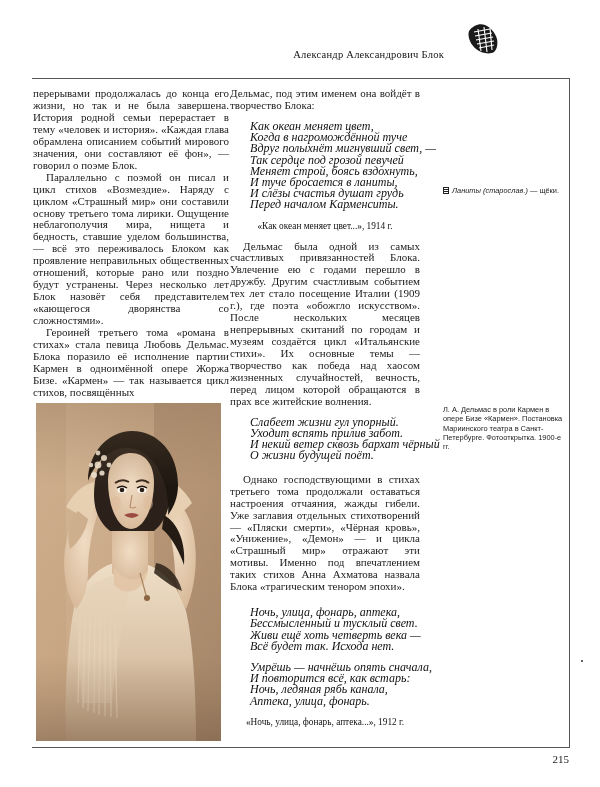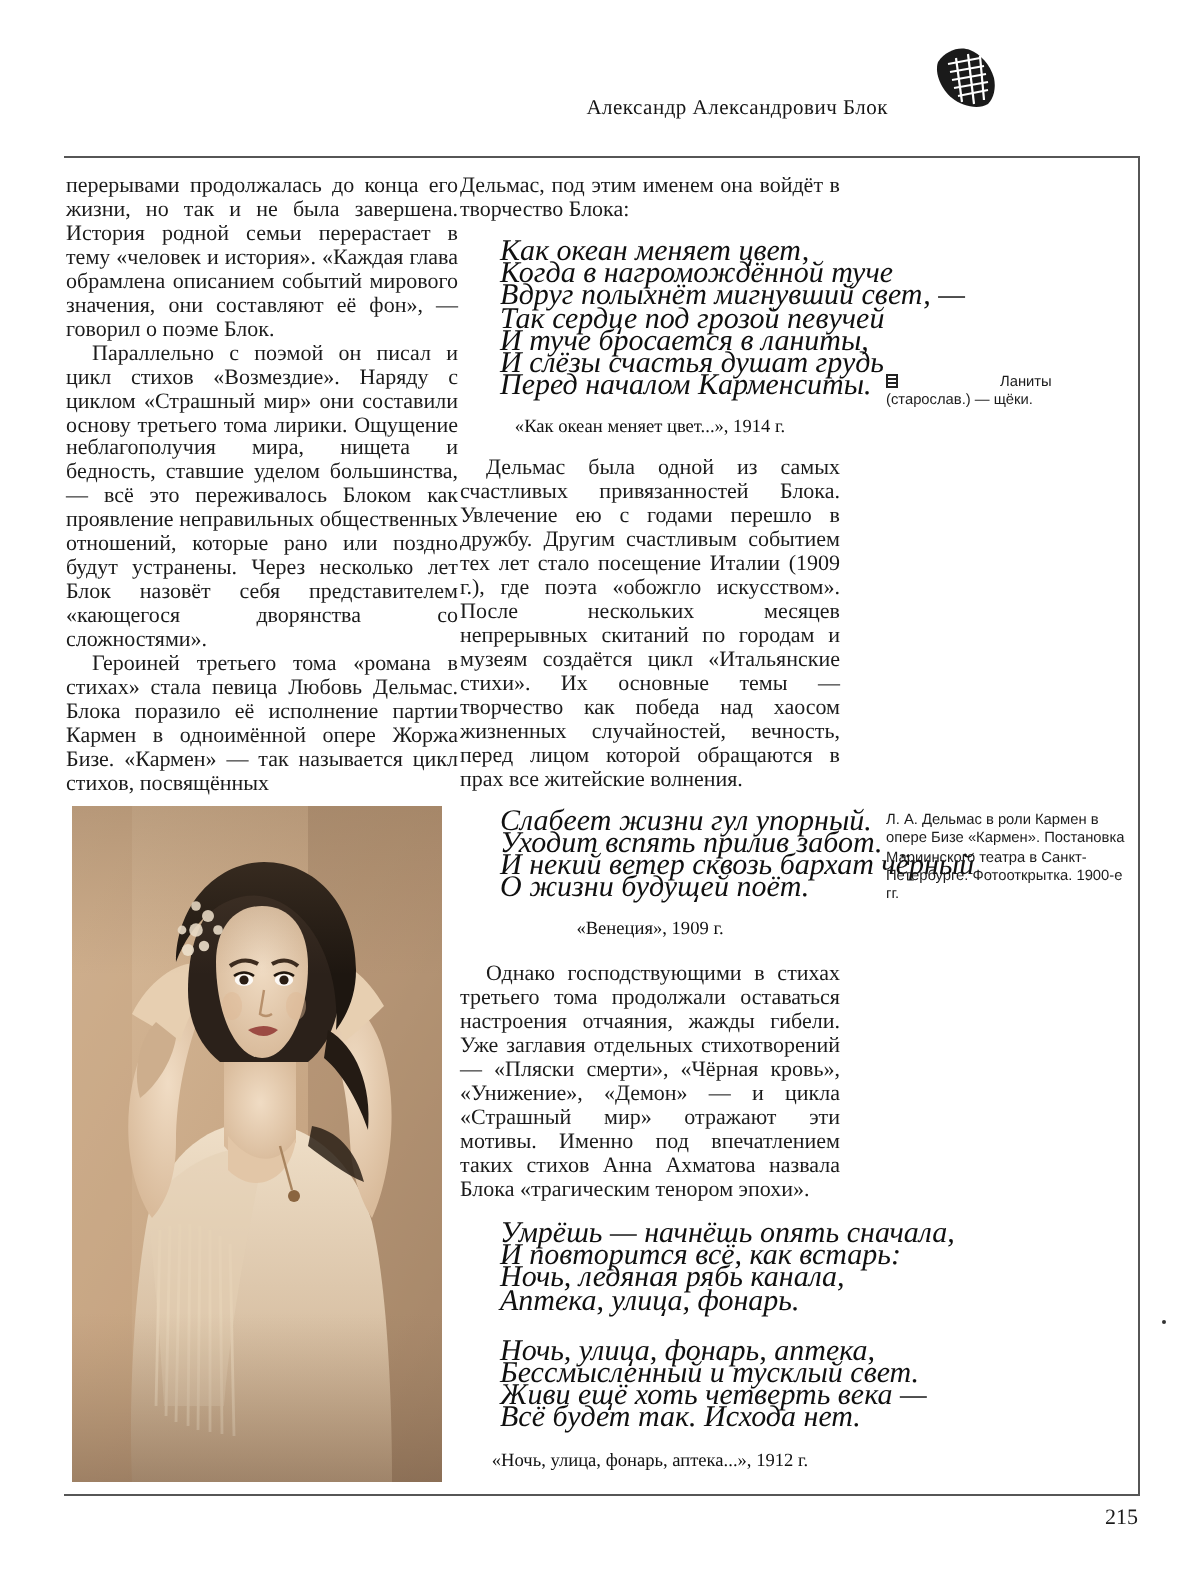--- a/index.html
+++ b/index.html
@@ -92,7 +92,7 @@
     margin: 9px 0 0 0;
     padding-left: 20px;
     font-style: italic;
-    font-size: 15px;
+    font-size: 12px;
     line-height: 11.2px;
     font-family: "Liberation Serif", serif;
     color: #101010;

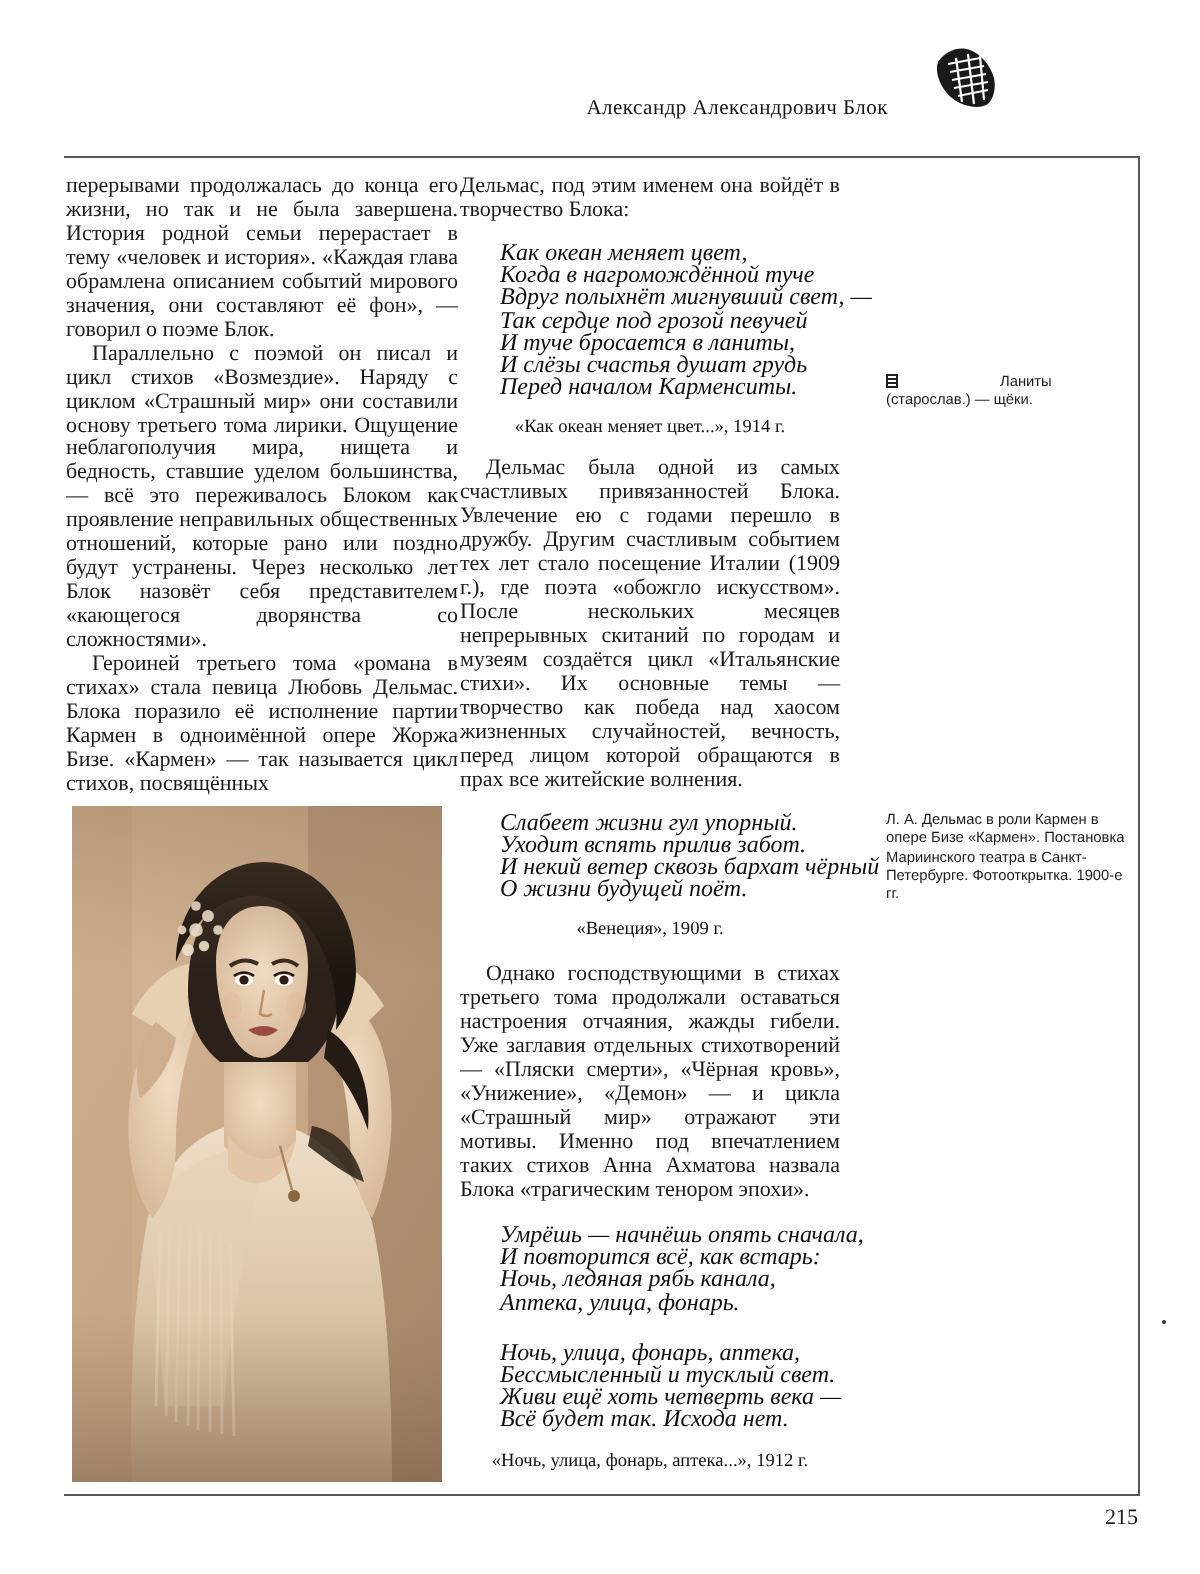--- a/index.html
+++ b/index.html
@@ -318,6 +318,7 @@
       <div>Когда в нагромождённой туче</div>
       <div>Вдруг полыхнёт мигнувший свет, —</div>
       <div>Так сердце под грозой певучей</div>
+      <div>Меняет строй, боясь вздохнуть,</div>
       <div>И туче бросается в ланиты,</div>
       <div>И слёзы счастья душат грудь</div>
       <div>Перед началом Карменситы.</div>

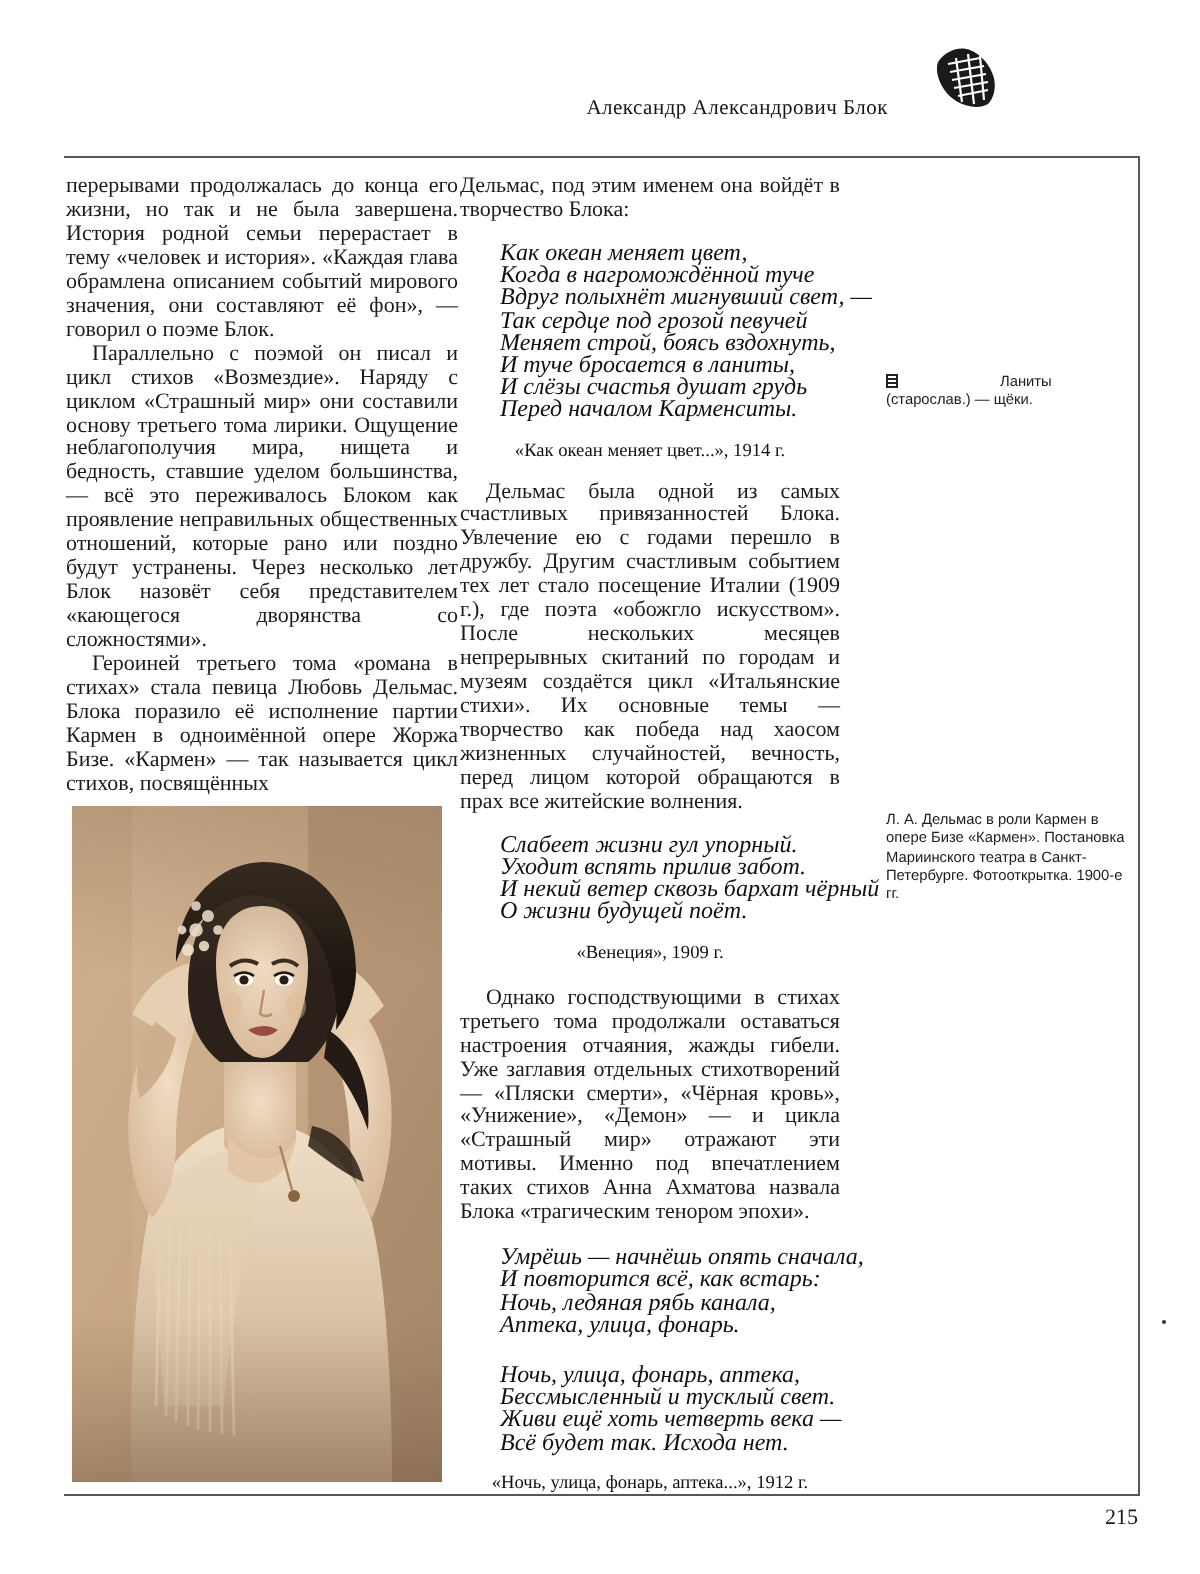--- a/index.html
+++ b/index.html
@@ -115,7 +115,7 @@
     color: #1c1c1c;
   }
   .margin-note .term {
-    margin-left: 48px;
+    font-style: italic;
   }
   .note-glyph {
     display: inline-block;

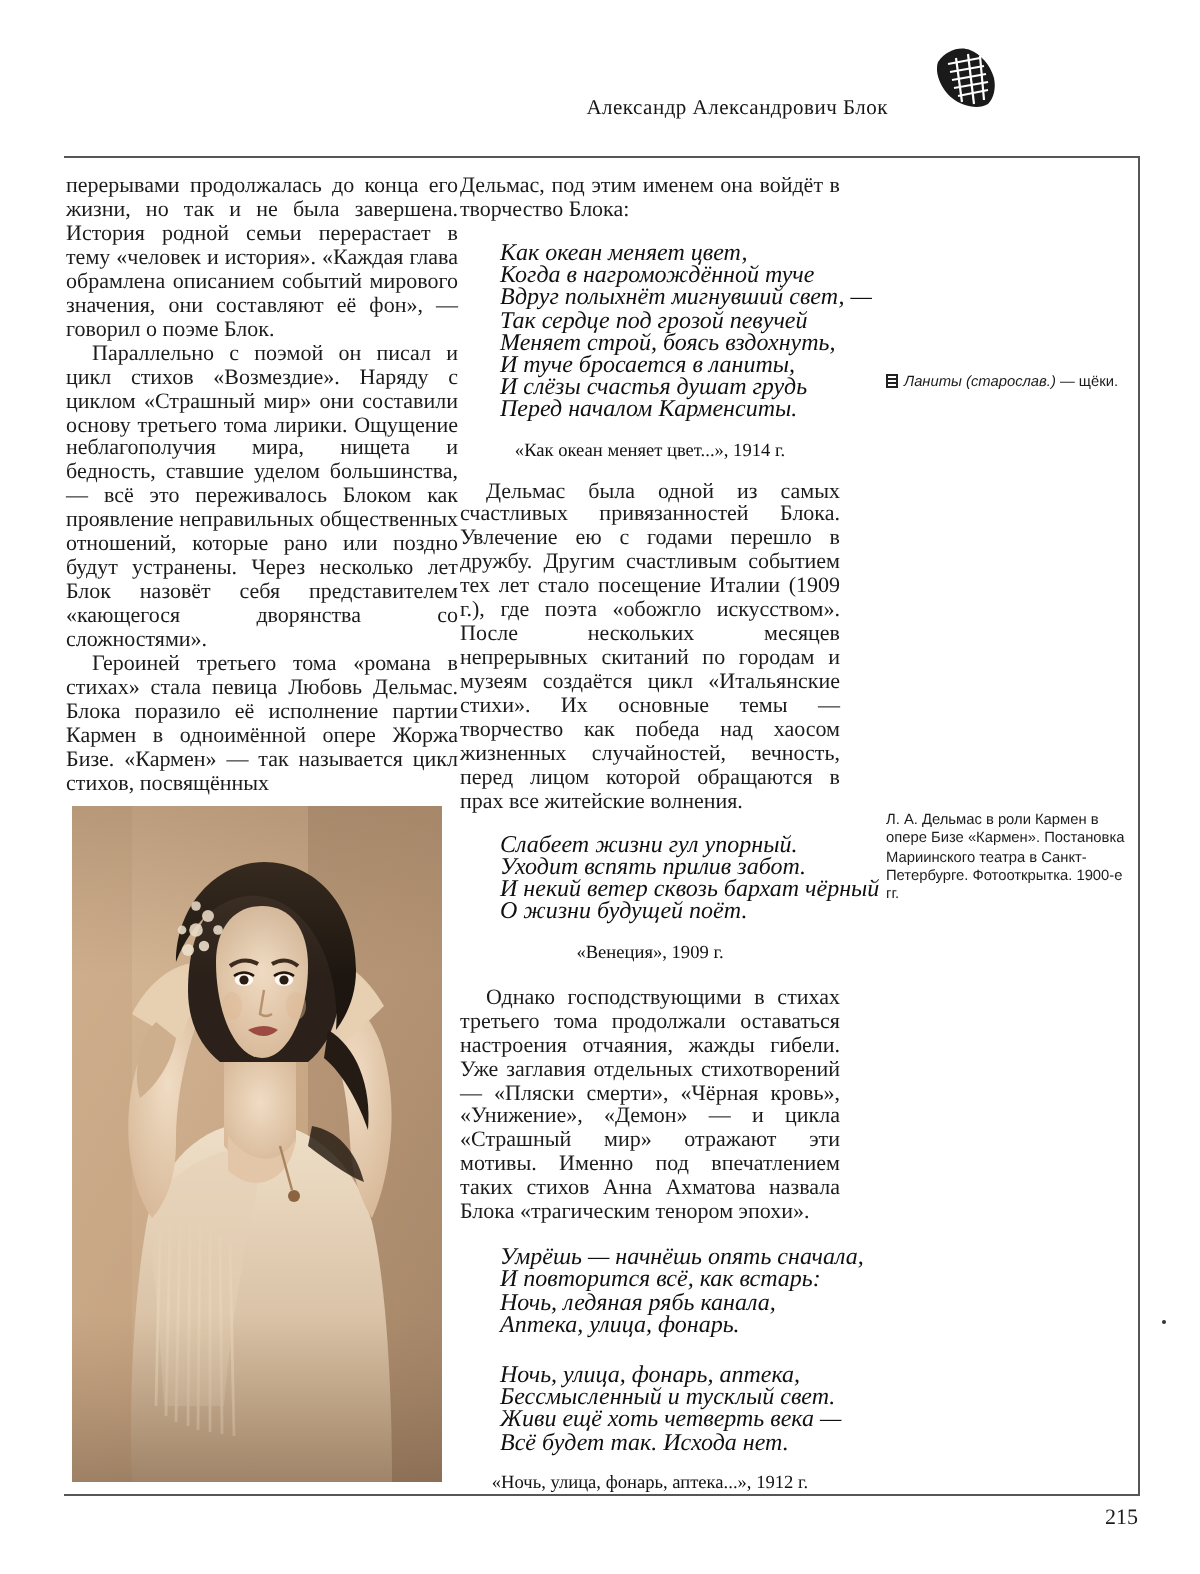--- a/index.html
+++ b/index.html
@@ -333,7 +333,6 @@
       <div>И некий ветер сквозь бархат чёрный</div>
       <div>О жизни будущей поёт.</div>
     </div>
-    <div class="verse-source">«Венеция», 1909 г.</div>
 
     <p class="body" style="margin-top:12px">Однако господствующими в стихах третьего тома продолжали оставаться настроения отчаяния, жажды гибели. Уже заглавия отдельных стихотворений — «Пляски смерти», «Чёрная кровь», «Унижение», «Демон» — и цикла «Страшный мир» отражают эти мотивы. Именно под впечатлением таких стихов Анна Ахматова назвала Блока «трагическим тенором эпохи».</p>
 

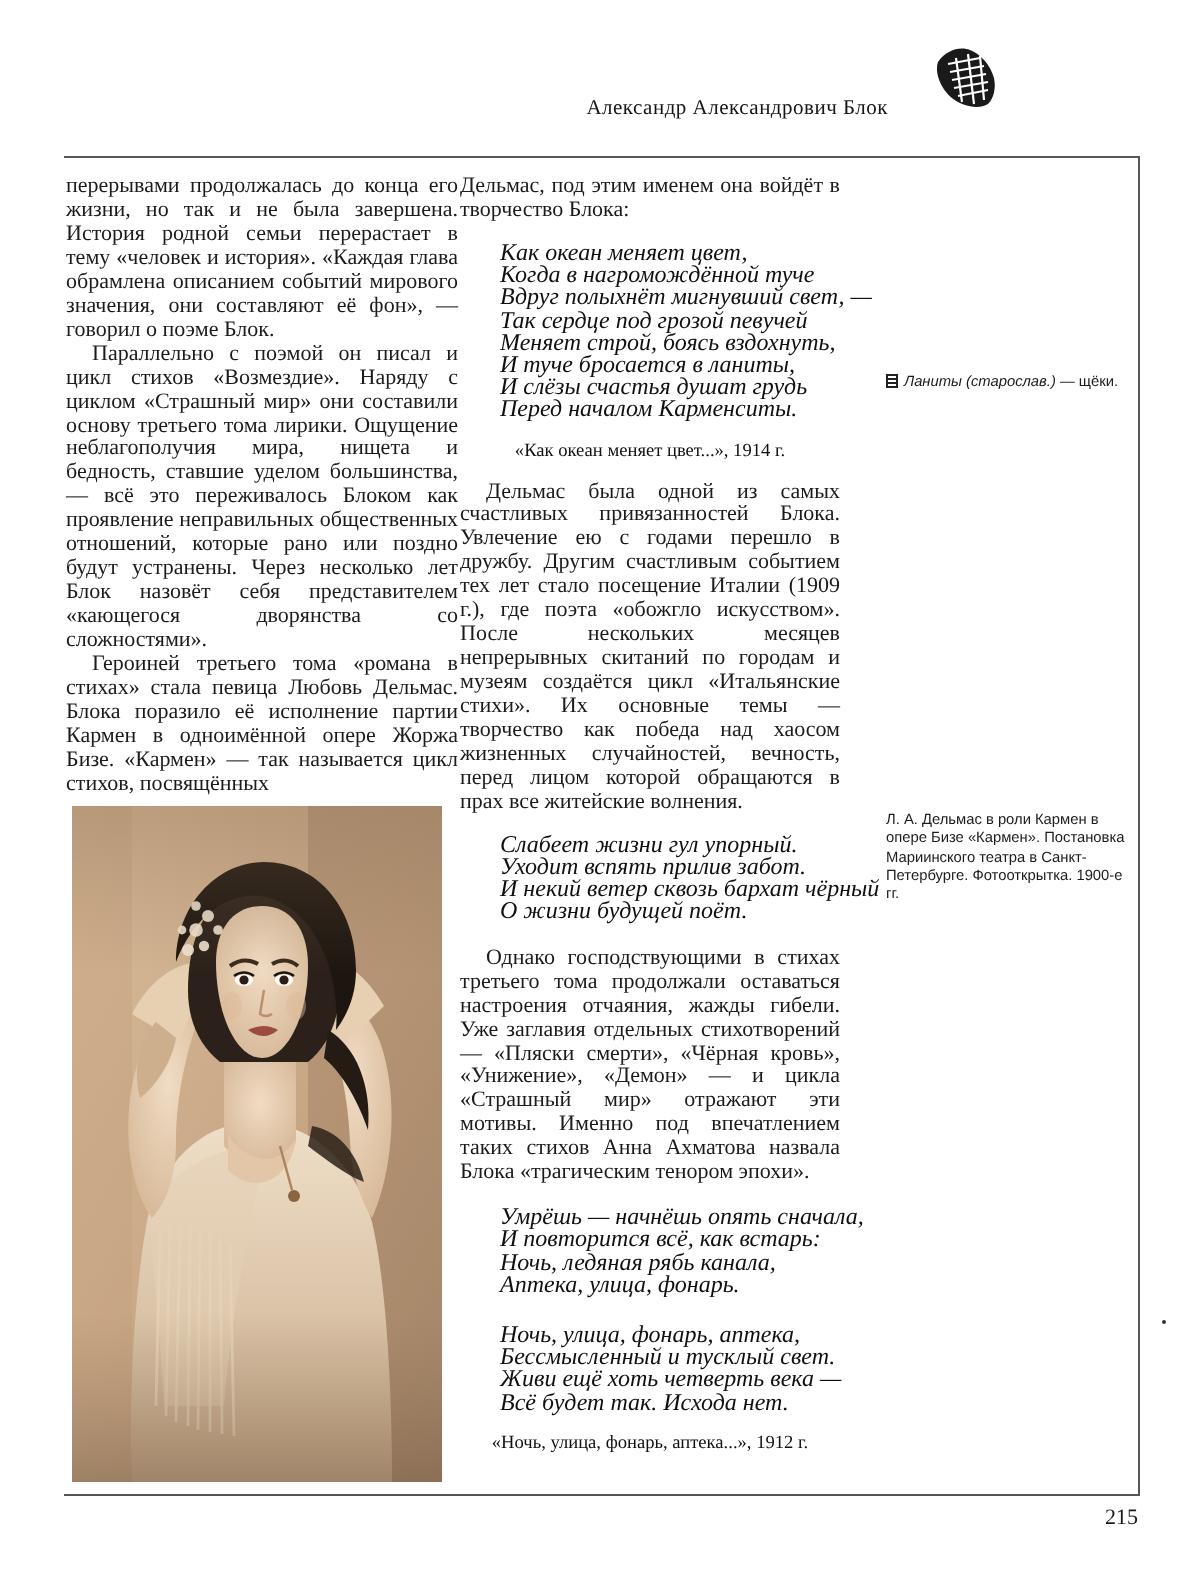--- a/index.html
+++ b/index.html
@@ -336,18 +336,18 @@
 
     <p class="body" style="margin-top:12px">Однако господствующими в стихах третьего тома продолжали оставаться настроения отчаяния, жажды гибели. Уже заглавия отдельных стихотворений — «Пляски смерти», «Чёрная кровь», «Унижение», «Демон» — и цикла «Страшный мир» отражают эти мотивы. Именно под впечатлением таких стихов Анна Ахматова назвала Блока «трагическим тенором эпохи».</p>
 
+    <div class="verse" style="margin-top:14px">
+      <div>Ночь, улица, фонарь, аптека,</div>
+      <div>Бессмысленный и тусклый свет.</div>
+      <div>Живи ещё хоть четверть века —</div>
+      <div>Всё будет так. Исхода нет.</div>
+    </div>
     <div class="verse" style="margin-top:10px">
       <div>Умрёшь — начнёшь опять сначала,</div>
       <div>И повторится всё, как встарь:</div>
       <div>Ночь, ледяная рябь канала,</div>
       <div>Аптека, улица, фонарь.</div>
     </div>
-    <div class="verse" style="margin-top:14px">
-      <div>Ночь, улица, фонарь, аптека,</div>
-      <div>Бессмысленный и тусклый свет.</div>
-      <div>Живи ещё хоть четверть века —</div>
-      <div>Всё будет так. Исхода нет.</div>
-    </div>
     <div class="verse-source">«Ночь, улица, фонарь, аптека...», 1912 г.</div>
   </div>
 

